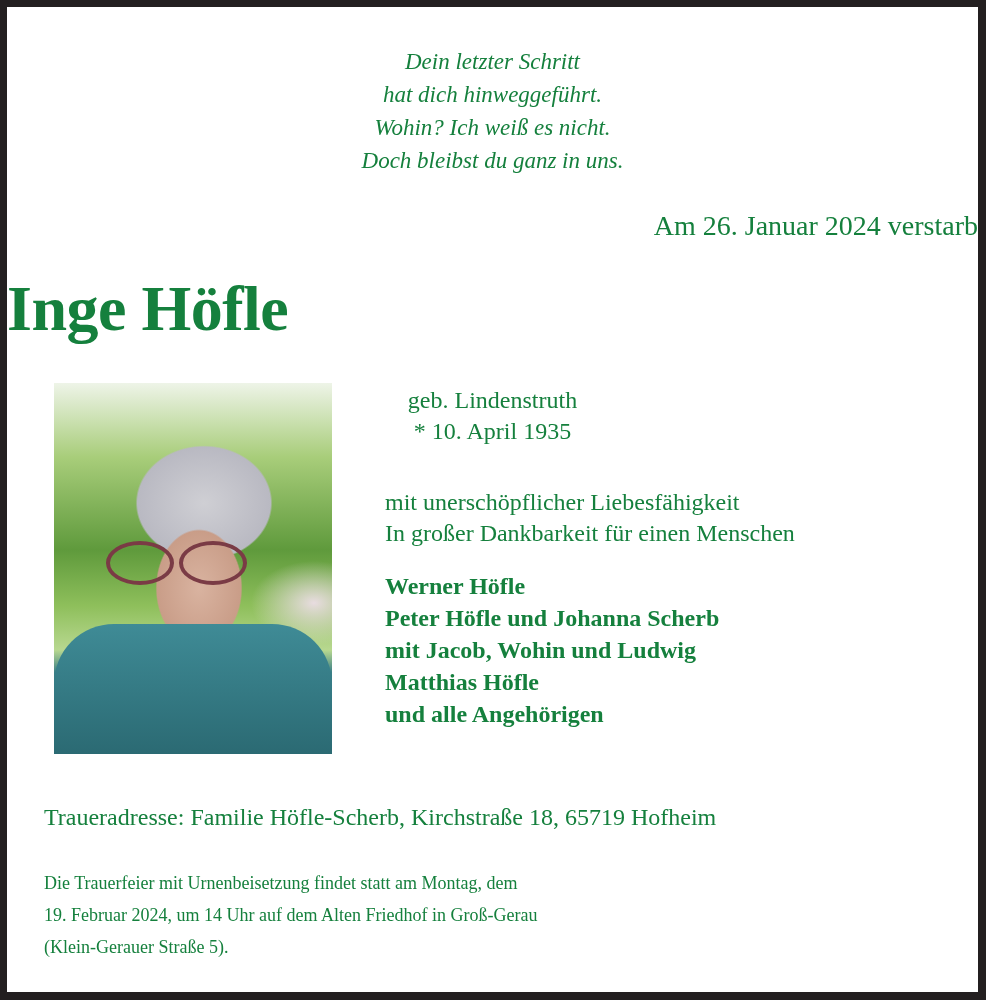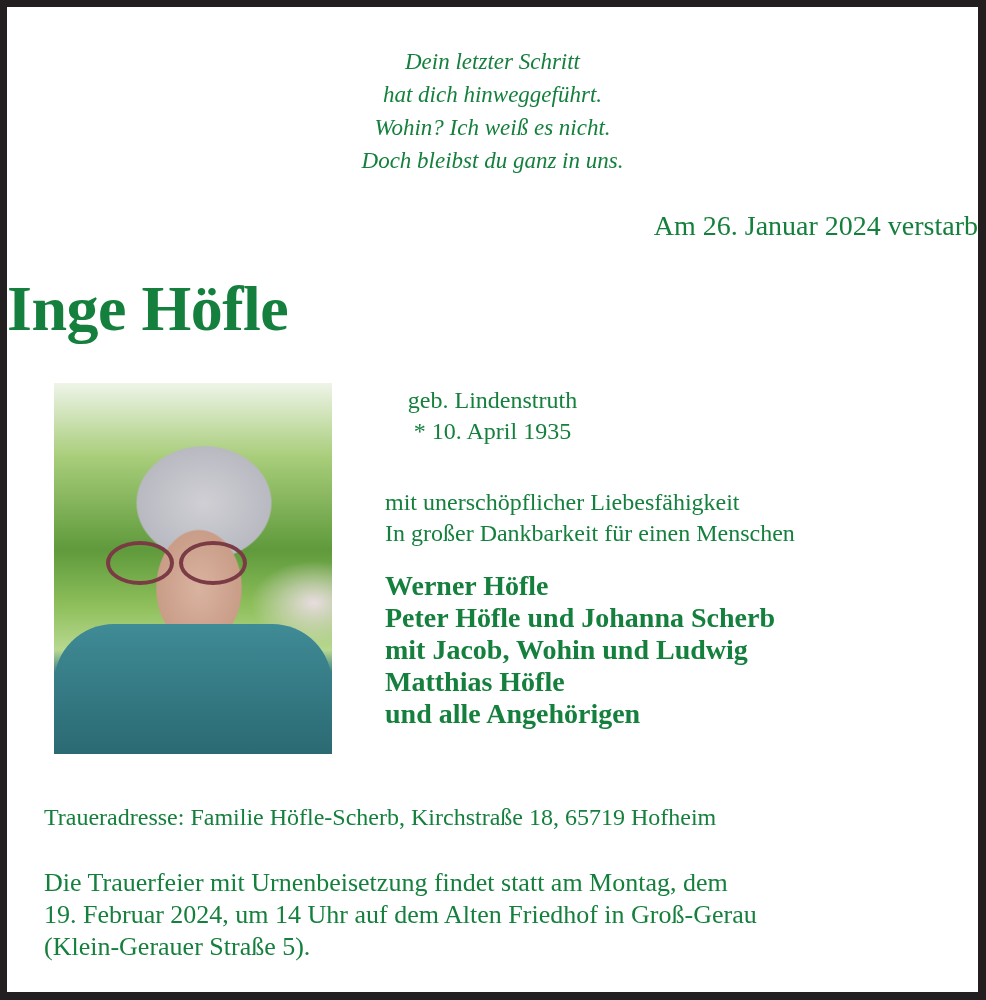--- a/index.html
+++ b/index.html
@@ -50,7 +50,7 @@
     position: absolute; left: 378px; top: 480px; font-size: 24px; line-height: 31px;
   }
   .family {
-    position: absolute; left: 378px; top: 563px; font-size: 28px; line-height: 32px; font-weight: bold;
+    position: absolute; left: 378px; top: 563px; font-size: 24px; line-height: 32px; font-weight: bold;
   }
   .address {
     position: absolute; left: 37px; top: 797px; font-size: 24px;

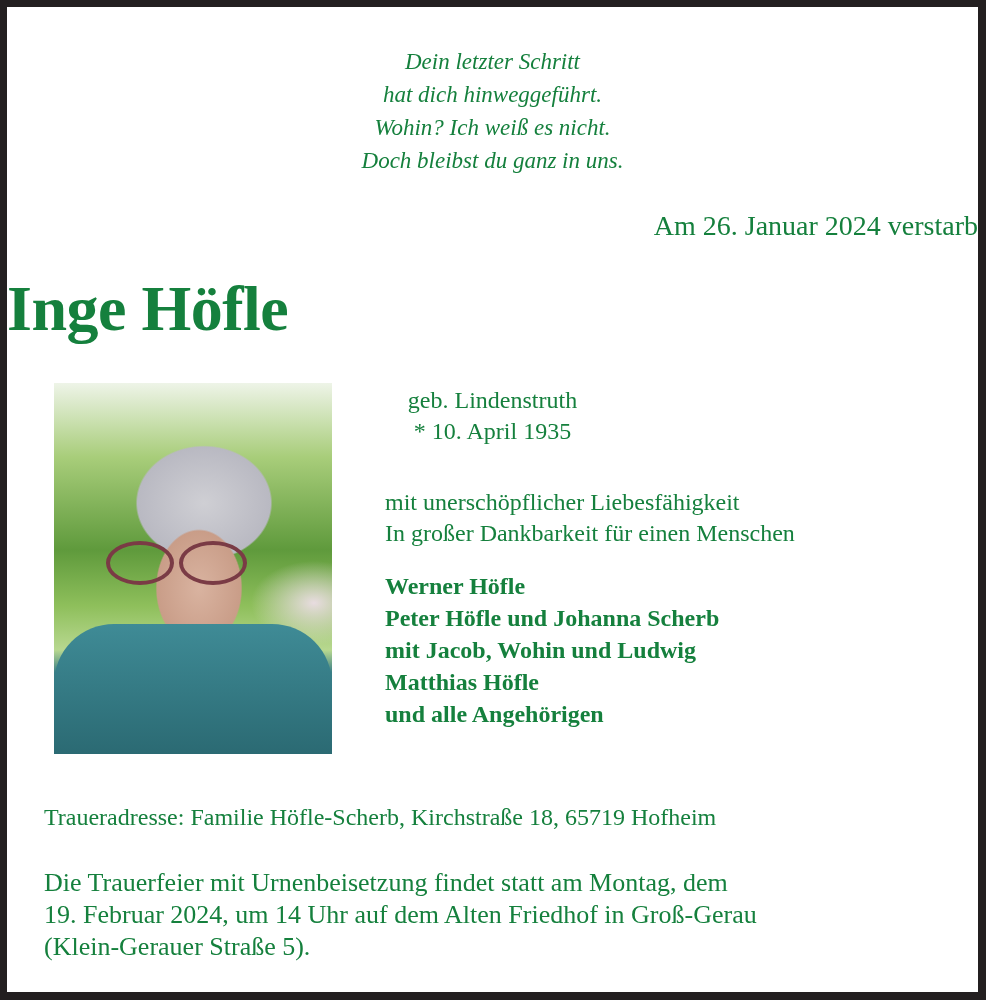--- a/index.html
+++ b/index.html
@@ -56,7 +56,7 @@
     position: absolute; left: 37px; top: 797px; font-size: 24px;
   }
   .ceremony {
-    position: absolute; left: 37px; top: 860px; font-size: 26px; line-height: 32px; width: 900px;
+    position: absolute; left: 37px; top: 860px; font-size: 18px; line-height: 32px; width: 900px;
   }
 </style>
 </head>

